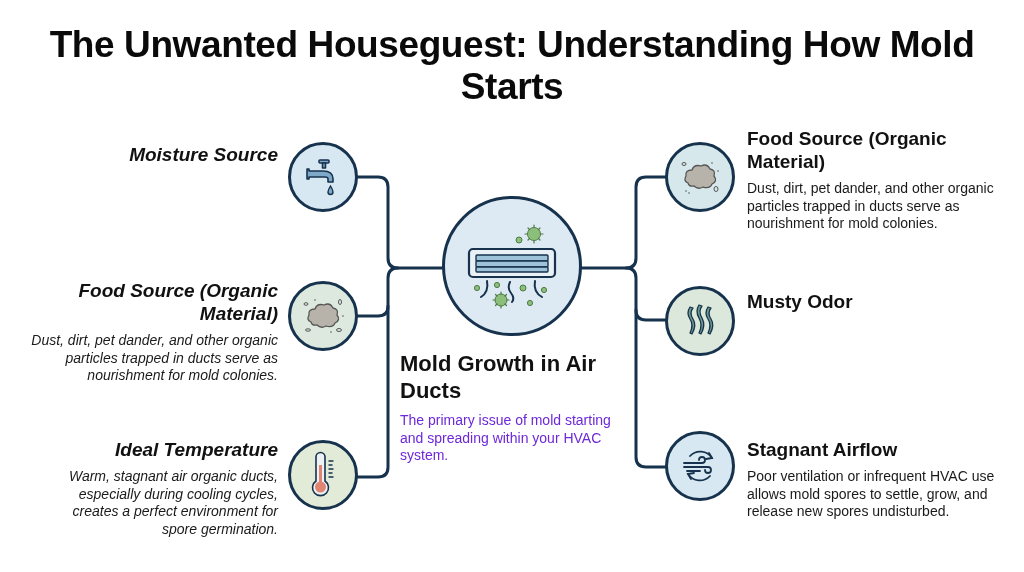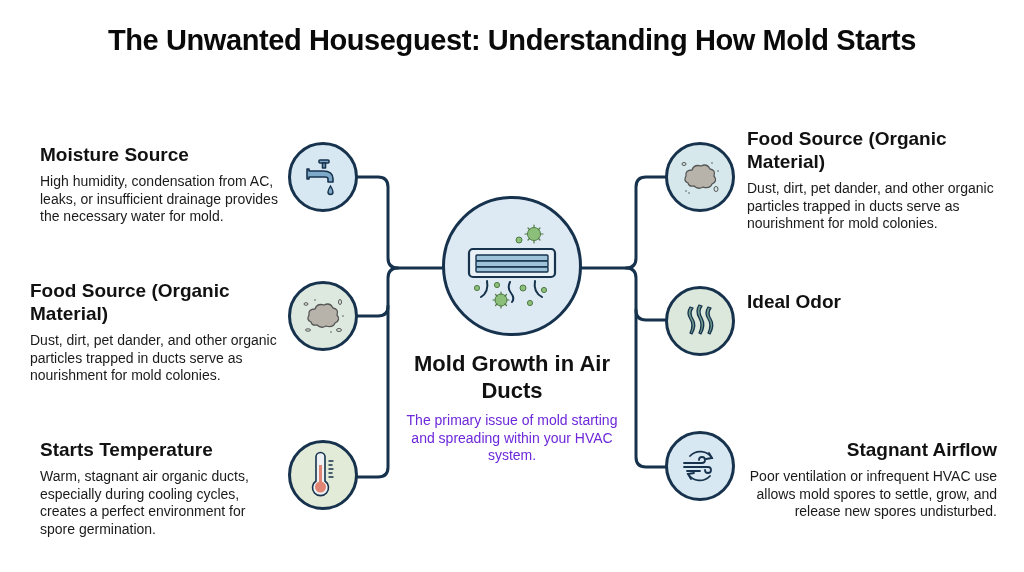--- a/index.html
+++ b/index.html
@@ -7,7 +7,7 @@
     body { position: relative; font-family: "Liberation Sans", "DejaVu Sans", sans-serif; color: #111; }
     .title {
       position: absolute; left: 0; top: 24px; width: 1024px; text-align: center;
-      font-size: 29px; font-weight: 700; letter-spacing: -0.4px; color: #0a0a0a;
+      font-size: 37px; font-weight: 700; letter-spacing: -0.4px; color: #0a0a0a;
     }
     svg.connectors { position: absolute; left: 0; top: 0; }
     .block { position: absolute; }

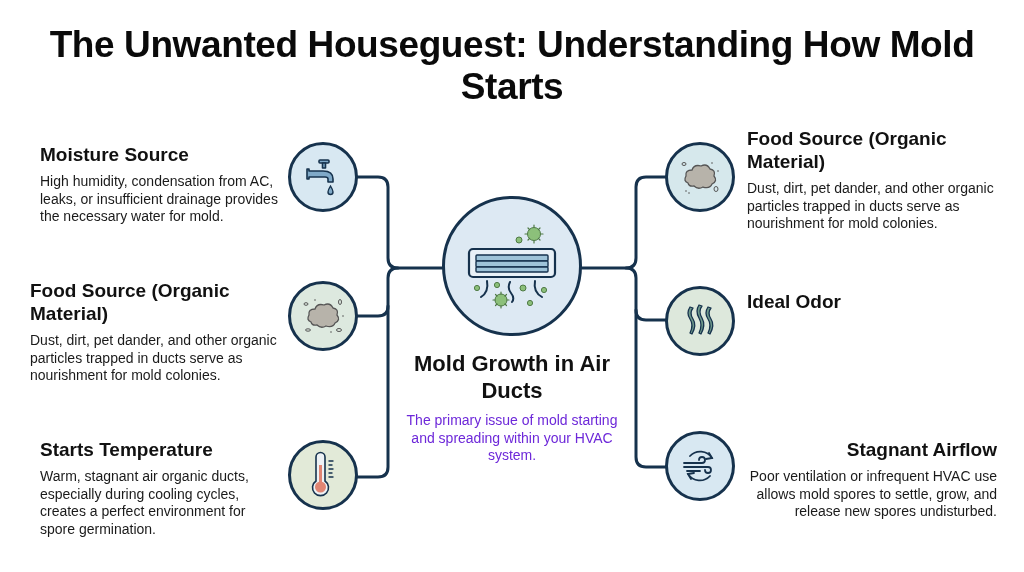--- a/index.html
+++ b/index.html
@@ -13,7 +13,7 @@
     .block { position: absolute; }
     .block h2 { font-size: 19px; font-weight: 700; line-height: 23px; color: #111; margin-bottom: 7px; }
     .block p { font-size: 14px; line-height: 17.5px; color: #1a1a1a; }
-    .left { text-align: left; }
+    .left { text-align: right; font-style: italic; }
     .right { text-align: left; }
     .center-text { position: absolute; left: 400px; top: 350px; width: 224px; text-align: center; }
     .center-text h1 { font-size: 22px; font-weight: 700; line-height: 27px; color: #111; margin-bottom: 8px; }

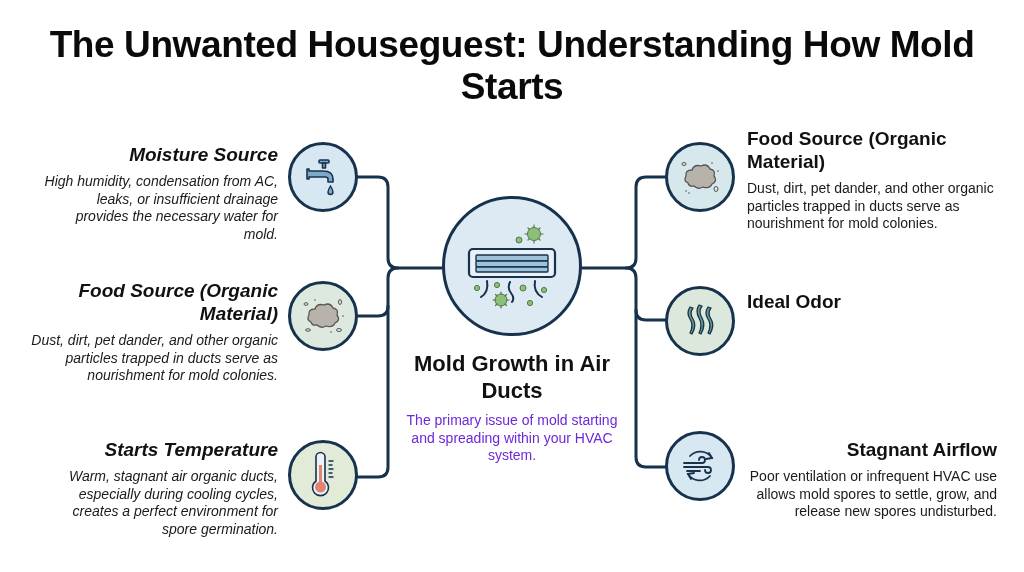--- a/index.html
+++ b/index.html
@@ -81,7 +81,6 @@
 
 <div class="block left" style="left:40px; top:143px; width:238px;">
   <h2>Moisture Source</h2>
-  <p>High humidity, condensation from AC, leaks, or insufficient drainage provides the necessary water for mold.</p>
 </div>
 <div class="icon-circle" style="left:288px; top:142px; width:70px; height:70px; background:#d8e8f2;">
   <svg width="44" height="44" viewBox="0 0 44 44">

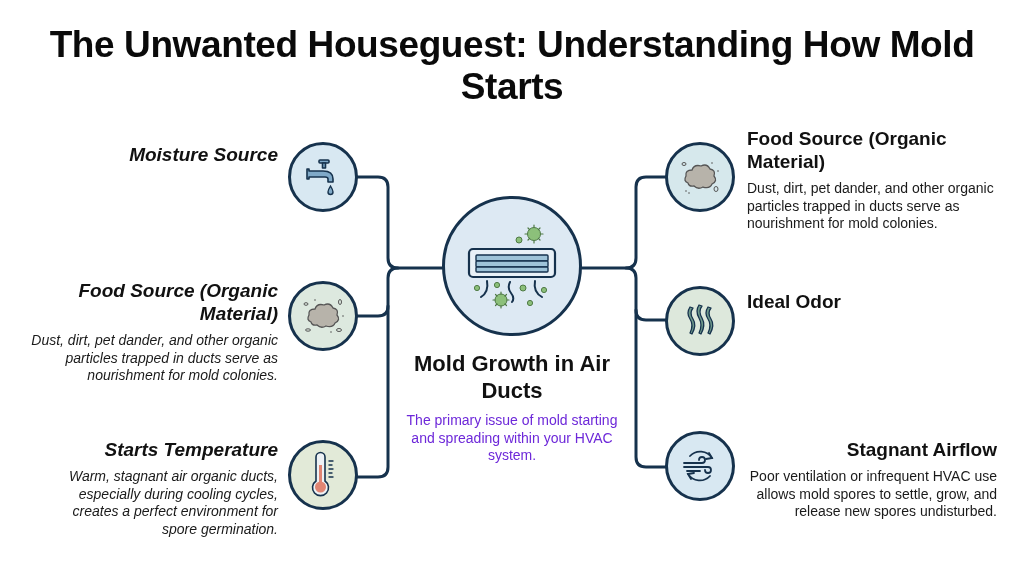--- a/index.html
+++ b/index.html
@@ -159,7 +159,7 @@
   </svg>
 </div>
 <div class="block right" style="left:747px; top:290px; width:250px;">
-  <h2>Ideal Odor</h2>
+  <h2>Musty Odor</h2>
 </div>
 
 <div class="icon-circle" style="left:665px; top:431px; width:70px; height:70px; background:#d8e8f2;">

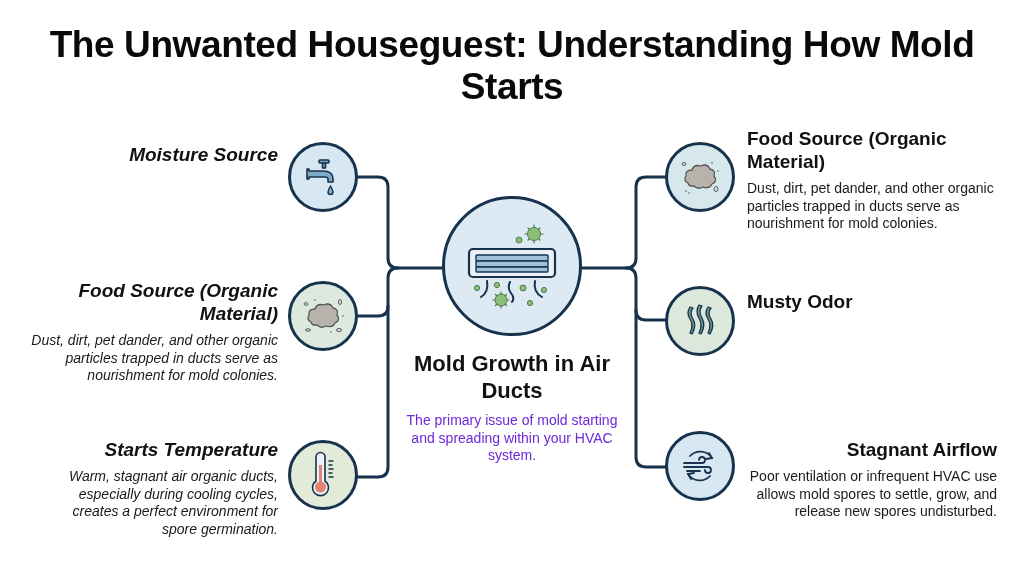--- a/index.html
+++ b/index.html
@@ -15,7 +15,7 @@
     .block p { font-size: 14px; line-height: 17.5px; color: #1a1a1a; }
     .left { text-align: right; font-style: italic; }
     .right { text-align: left; }
-    .center-text { position: absolute; left: 400px; top: 350px; width: 224px; text-align: center; }
+    .center-text { position: absolute; left: 400px; top: 350px; width: 224px; text-align: left; }
     .center-text h1 { font-size: 22px; font-weight: 700; line-height: 27px; color: #111; margin-bottom: 8px; }
     .center-text p { font-size: 14px; line-height: 17.5px; color: #6d28d9; }
     .icon-circle {

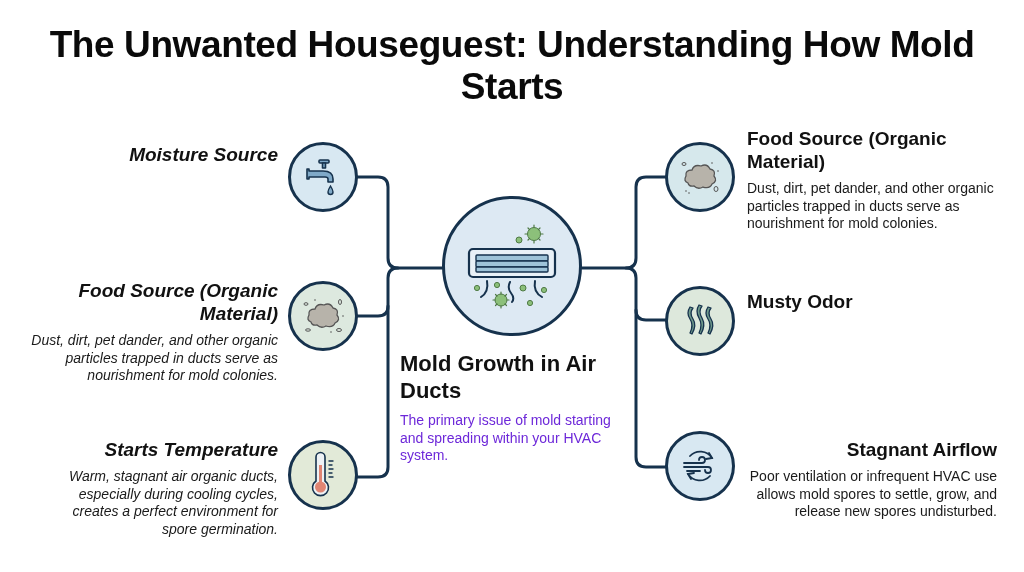--- a/index.html
+++ b/index.html
@@ -115,7 +115,7 @@
 </div>
 
 <div class="block left" style="left:40px; top:438px; width:238px;">
-  <h2>Starts Temperature</h2>
+  <h2>Ideal Temperature</h2>
   <p>Warm, stagnant air organic ducts, especially during cooling cycles, creates a perfect environment for spore germination.</p>
 </div>
 <div class="icon-circle" style="left:288px; top:440px; width:70px; height:70px; background:#e2ead8;">

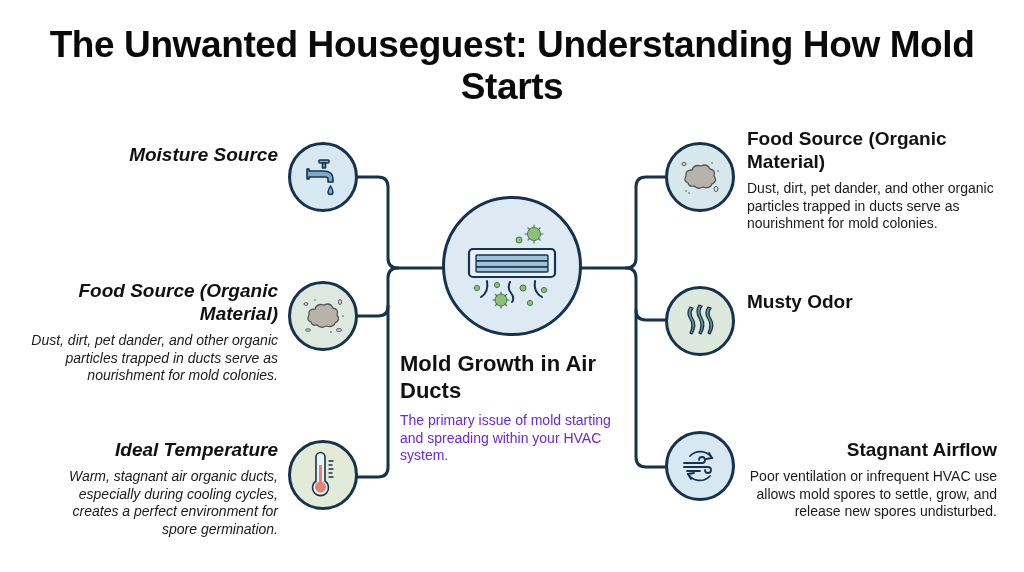--- a/index.html
+++ b/index.html
@@ -175,7 +175,7 @@
     </g>
   </svg>
 </div>
-<div class="block right" style="left:747px; top:438px; width:250px;text-align:right;">
+<div class="block right" style="left:747px; top:438px; width:250px;">
   <h2>Stagnant Airflow</h2>
   <p>Poor ventilation or infrequent HVAC use allows mold spores to settle, grow, and release new spores undisturbed.</p>
 </div>

